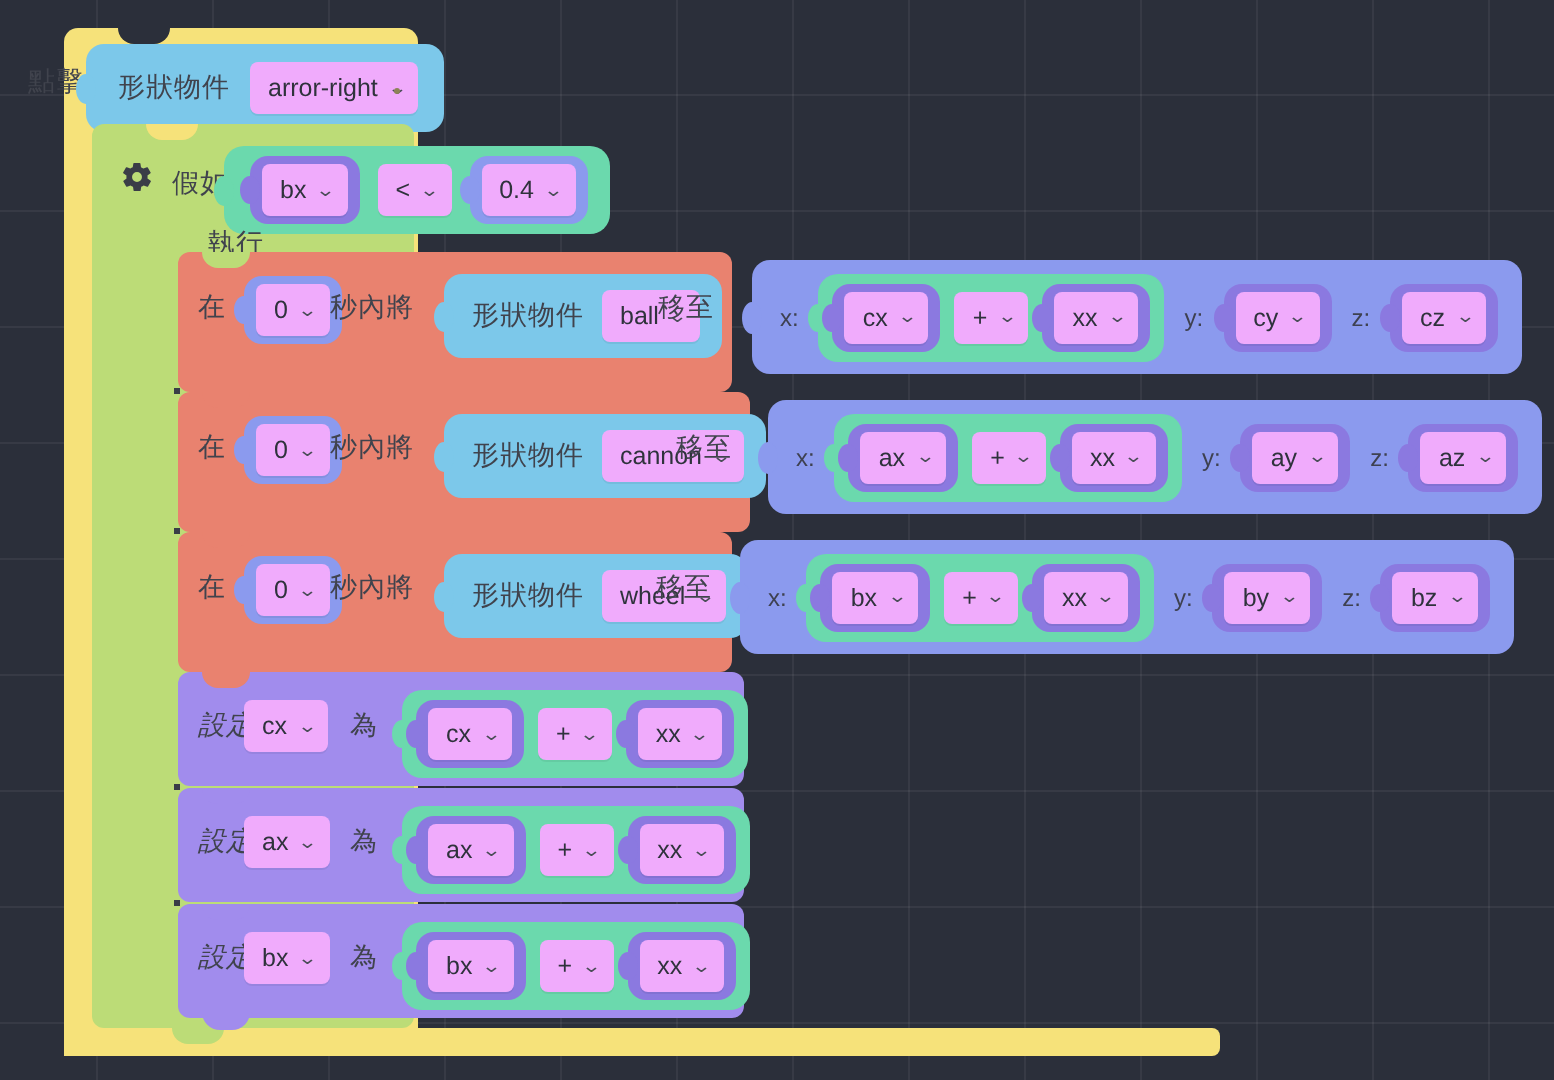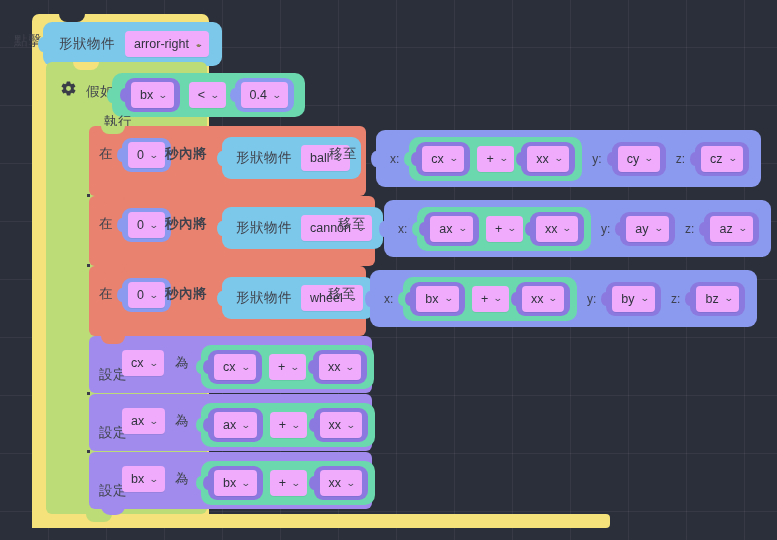--- a/index.html
+++ b/index.html
@@ -190,7 +190,7 @@
   }
   .r-label { position: absolute; left: 10px; top: 21px; }
   .r-secs  { position: absolute; left: 33px; top: 12px; }
-  .r-in    { position: absolute; left: 76px; top: 21px; font-weight: bold; }
+  .r-in    { position: absolute; left: 76px; top: 21px; }
   .r-obj {
     position: absolute; top: 11px;
     background: #7cc8ea;

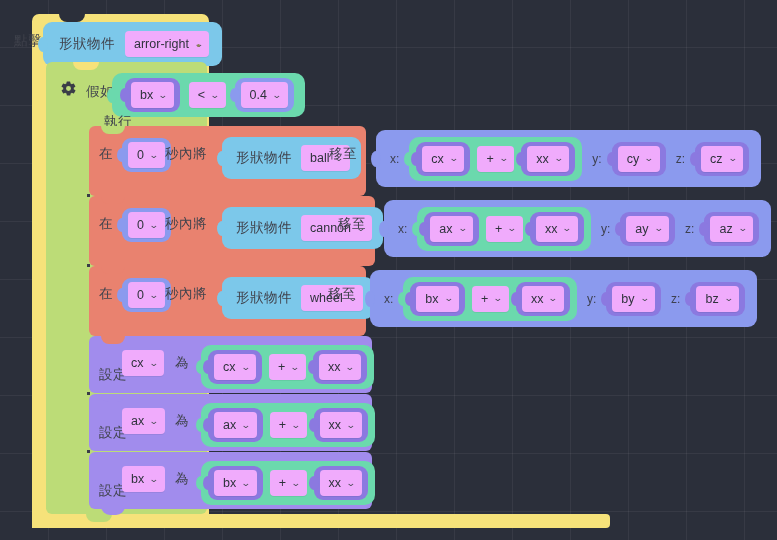--- a/index.html
+++ b/index.html
@@ -240,7 +240,7 @@
     position:absolute; left:-2px; top:-2px; width:3px;height:3px;
     background:#3a3d47;
   }
-  .s-label { position: absolute; left: 10px; top: 32px; }
+  .s-label { position: absolute; left: 10px; top: 20px; font-style: italic; }
   .s-var   { position: absolute; left: 33px; top: 14px; }
   .s-to    { position: absolute; left: 86px; top: 20px; }
   .s-math  { position: absolute; left: 112px; top: 9px; }

